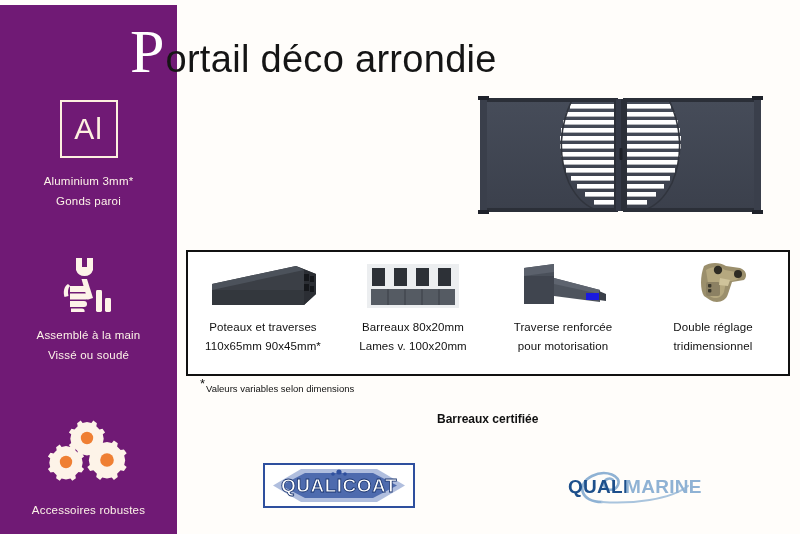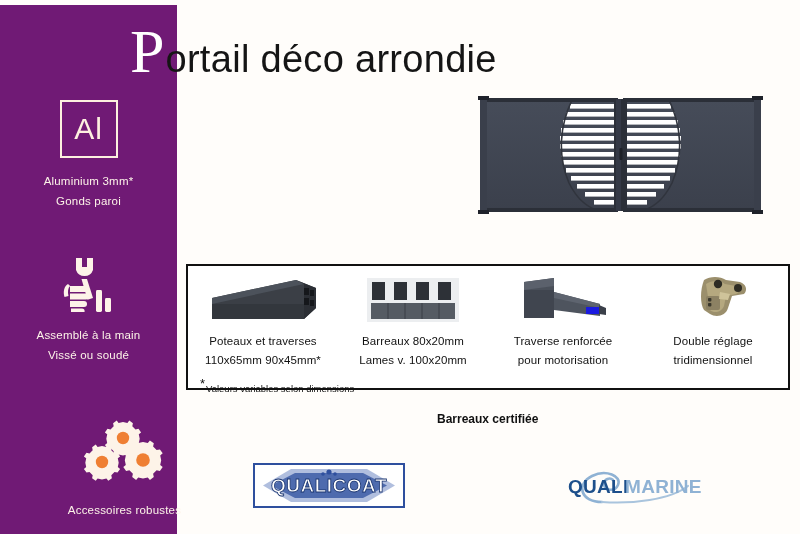--- a/index.html
+++ b/index.html
@@ -48,7 +48,7 @@
 
   
   .feature-box{
-    position:absolute;left:186px;top:264px;width:604px;height:126px;
+    position:absolute;left:186px;top:250px;width:604px;height:126px;
     border:2.5px solid #111;box-sizing:border-box;background:#fff;
     display:flex;
   }

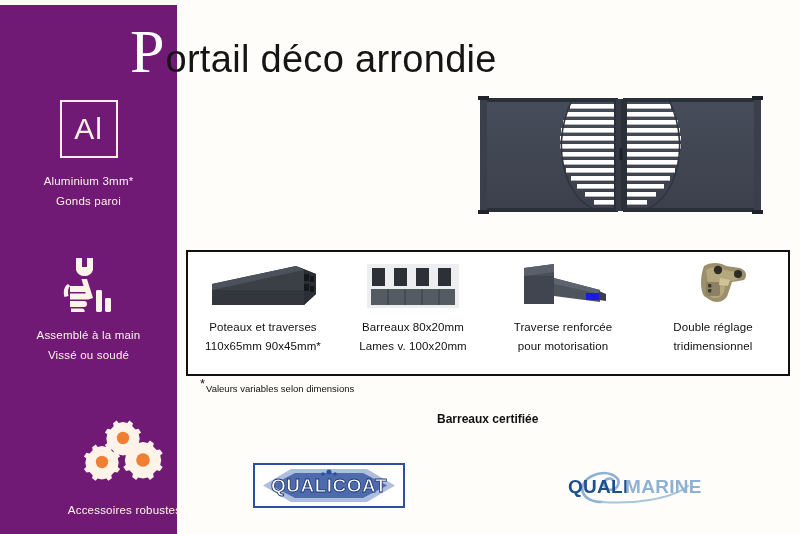--- a/index.html
+++ b/index.html
@@ -75,7 +75,7 @@
   }
 
   
-  .qualicoat{position:absolute;left:253px;top:463px;width:152px;height:33px;}
+  .qualicoat{position:absolute;left:263px;top:463px;width:152px;height:33px;}
   .qualimarine{position:absolute;left:562px;top:466px;width:150px;height:42px;}
 
   svg{display:block;}

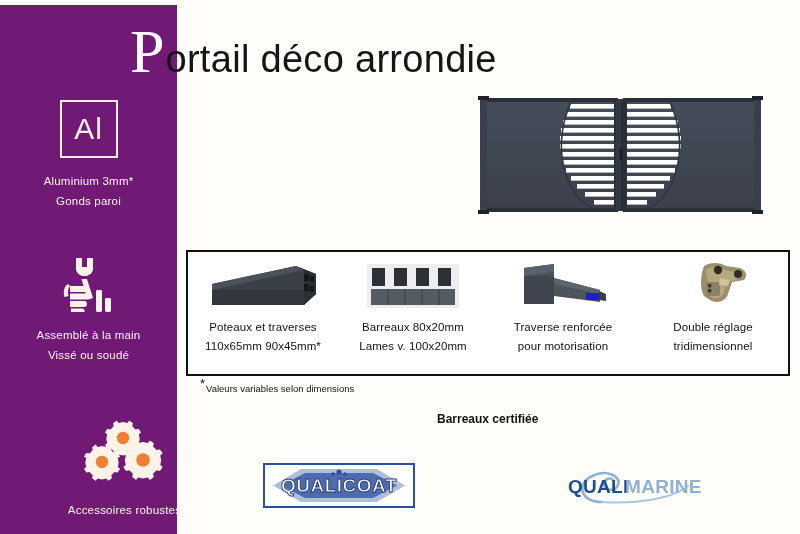--- a/index.html
+++ b/index.html
@@ -120,7 +120,7 @@
       <div class="side-label">Vissé ou soudé</div>
     </div>
 
-    <div class="side-block" style="top:415px;padding-left:36px;">
+    <div class="side-block" style="top:415px;">
       <div class="icon-wrap" style="height:66px;">
         <svg width="86" height="66" viewBox="0 0 86 66" aria-hidden="true">
           <g fill="#fdf3e8">

